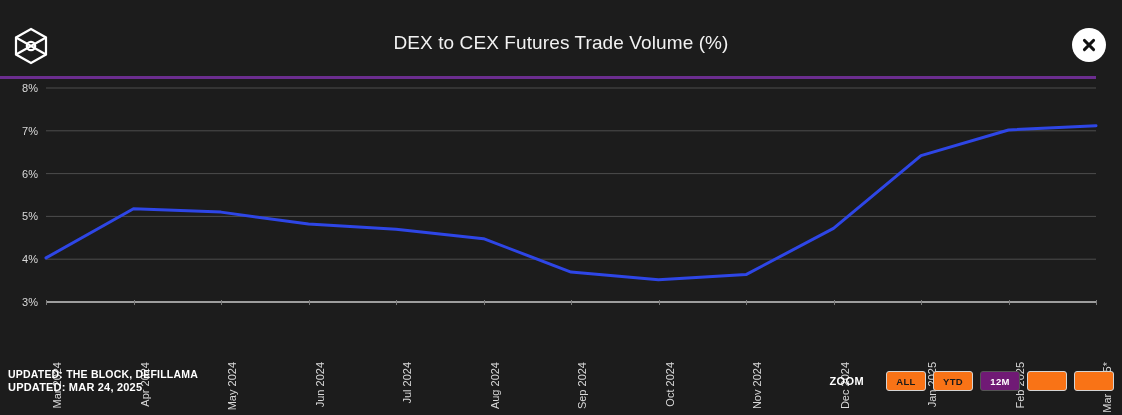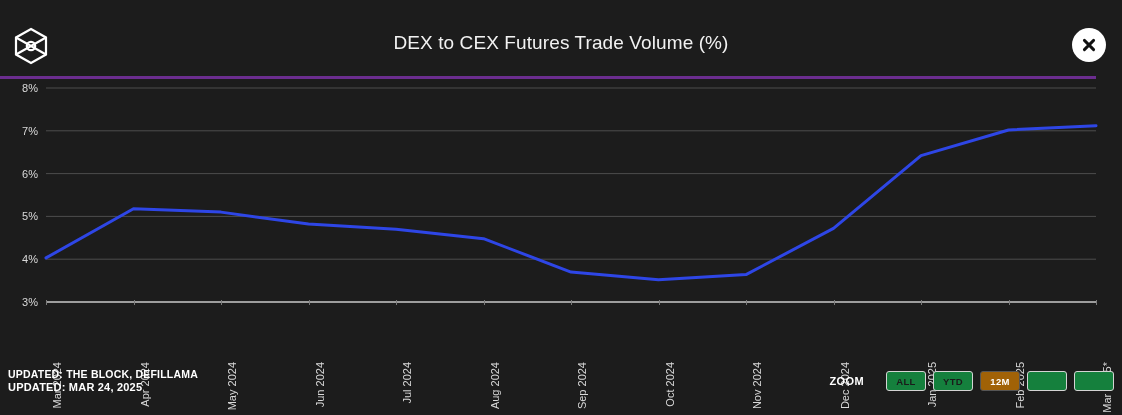--- a/index.html
+++ b/index.html
@@ -121,7 +121,7 @@
   }
   .zoom-btn {
     width: 40px; height: 20px;
-    background: #15803d;
+    background: #f97316;
     border: 1px solid #d4d4d4;
     border-radius: 3px;
     color: #1a1a1a;

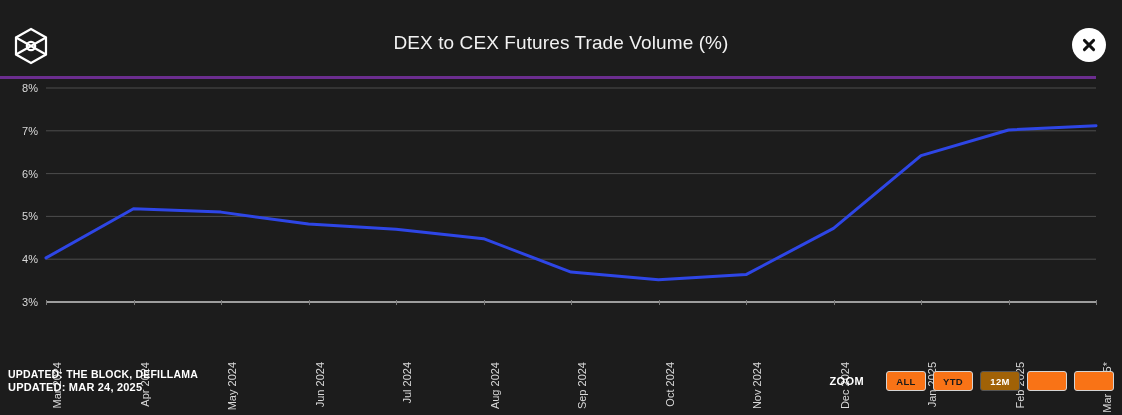--- a/index.html
+++ b/index.html
@@ -132,7 +132,7 @@
     letter-spacing: .3px;
   }
   .zoom-btn.active {
-    background: #a16207;
+    background: #701a75;
     border-color: #555555;
     color: #ffffff;
   }

